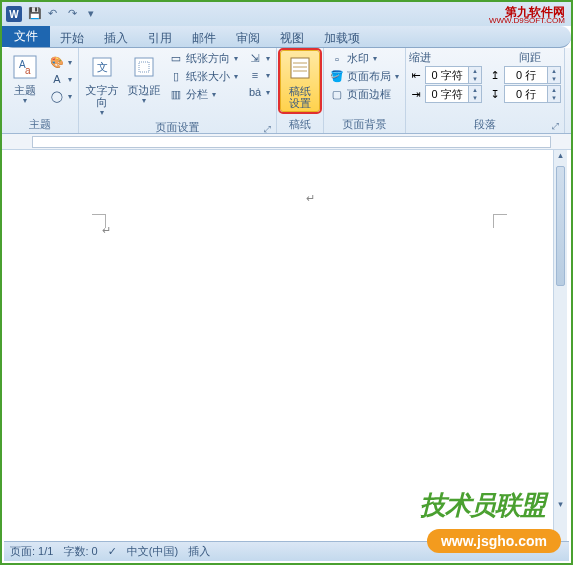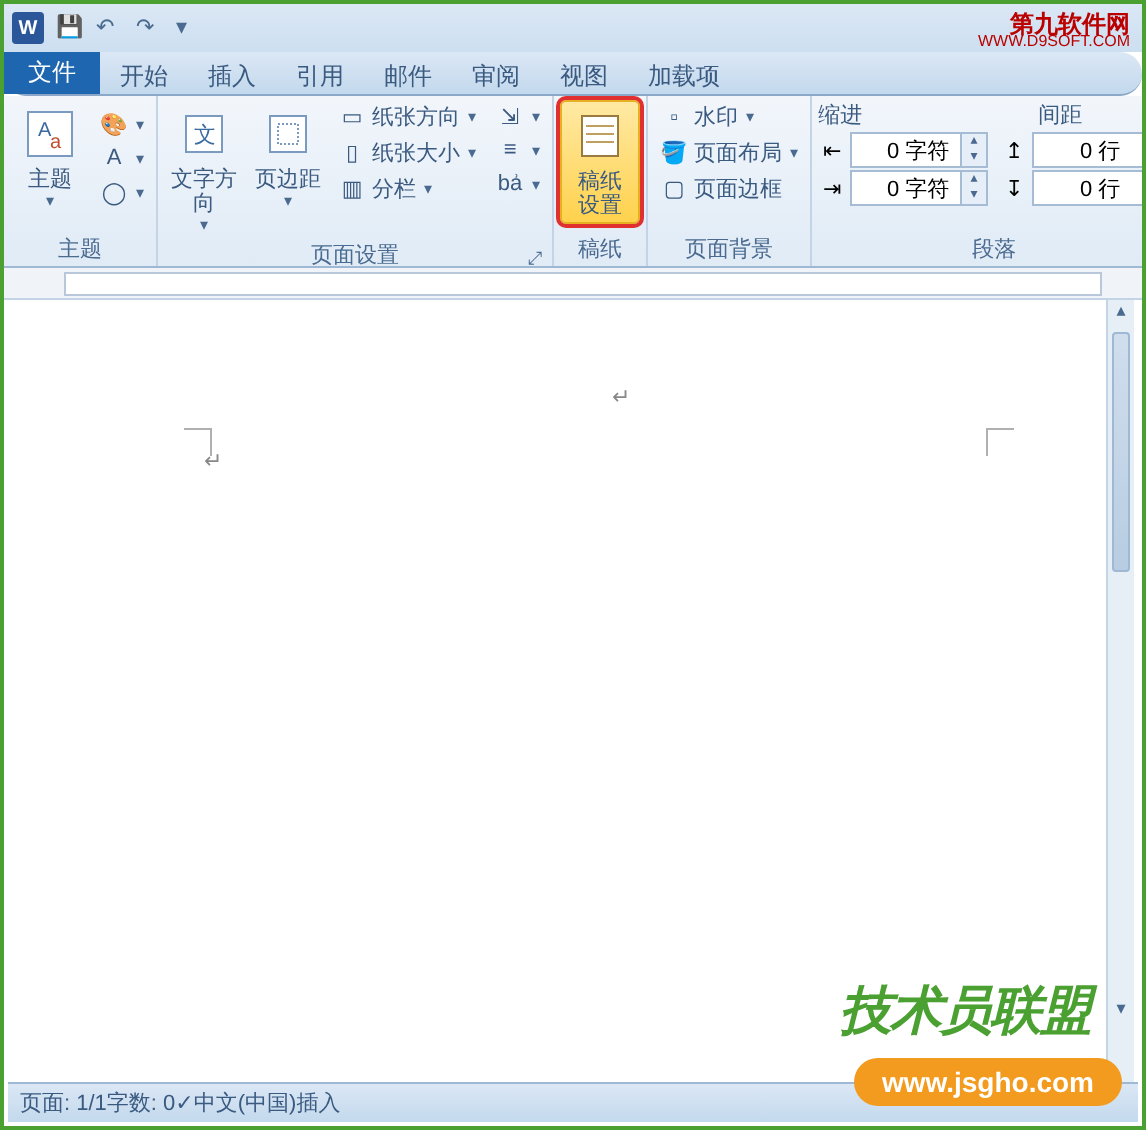--- a/index.html
+++ b/index.html
@@ -38,7 +38,7 @@
 
 .spinner-row { display: flex; align-items: center; gap: 2px; margin: 1px 0; }
 .spinner { display: flex; align-items: center; border: 1px solid #a6bcd4; background: #fff; height: 18px; }
-.spinner input { border: none; width: 42px; font-size: 11px; text-align: center; outline: none; margin-left: 12px; }
+.spinner input { border: none; width: 42px; font-size: 11px; text-align: center; outline: none; }
 .spinner-btns { display: flex; flex-direction: column; border-left: 1px solid #a6bcd4; }
 .spinner-btns span { width: 12px; height: 8px; font-size: 7px; line-height: 8px; text-align: center; color: #4a6a90; cursor: pointer; background: #e6eef8; }
 

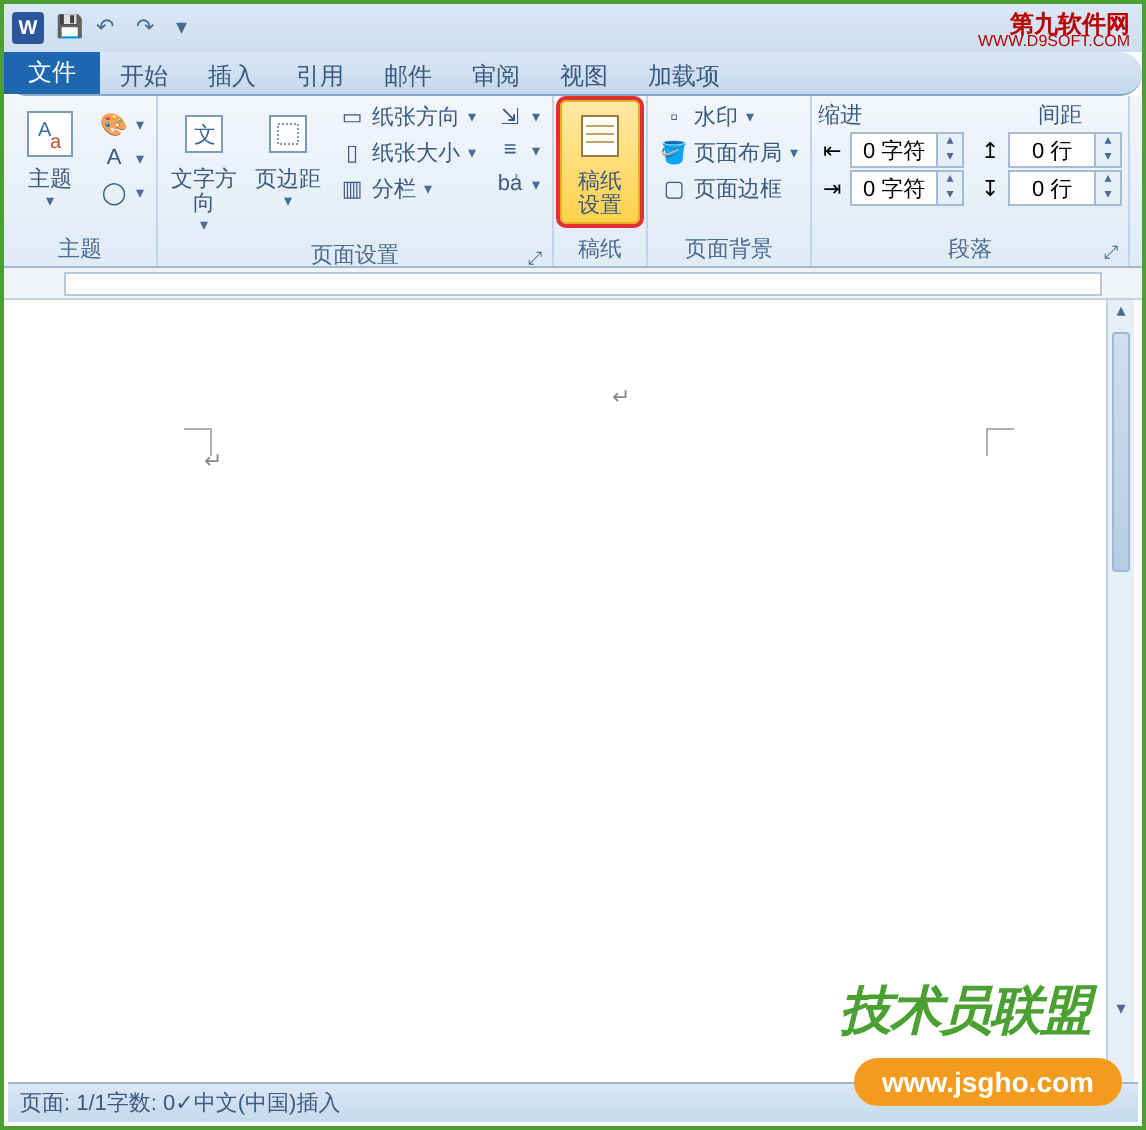--- a/index.html
+++ b/index.html
@@ -59,7 +59,7 @@
 .vscroll .arr.up { top: 0; }
 .vscroll .arr.dn { bottom: 28px; }
 
-.statusbar { position: absolute; left: 2px; right: 2px; bottom: 2px; height: 20px; background: linear-gradient(#dbe7f5,#c3d9ed); border-top: 1px solid #9fb8d4; display: flex; align-items: center; font-size: 11px; color: #3a5a80; padding: 0 6px; }
+.statusbar { position: absolute; left: 2px; right: 2px; bottom: 2px; height: 20px; background: linear-gradient(#dbe7f5,#c3d9ed); border-top: 1px solid #9fb8d4; display: flex; align-items: center; font-size: 11px; color: #3a5a80; gap: 10px; padding: 0 6px; }
 .status-item { display: flex; align-items: center; gap: 3px; }
 
 .overlay-logo { position: absolute; right: 26px; bottom: 40px; font-size: 26px; font-weight: 900; color: #4aa030; font-style: italic; text-shadow: 1px 1px 0 #fff; letter-spacing: -1px; pointer-events: none; }

